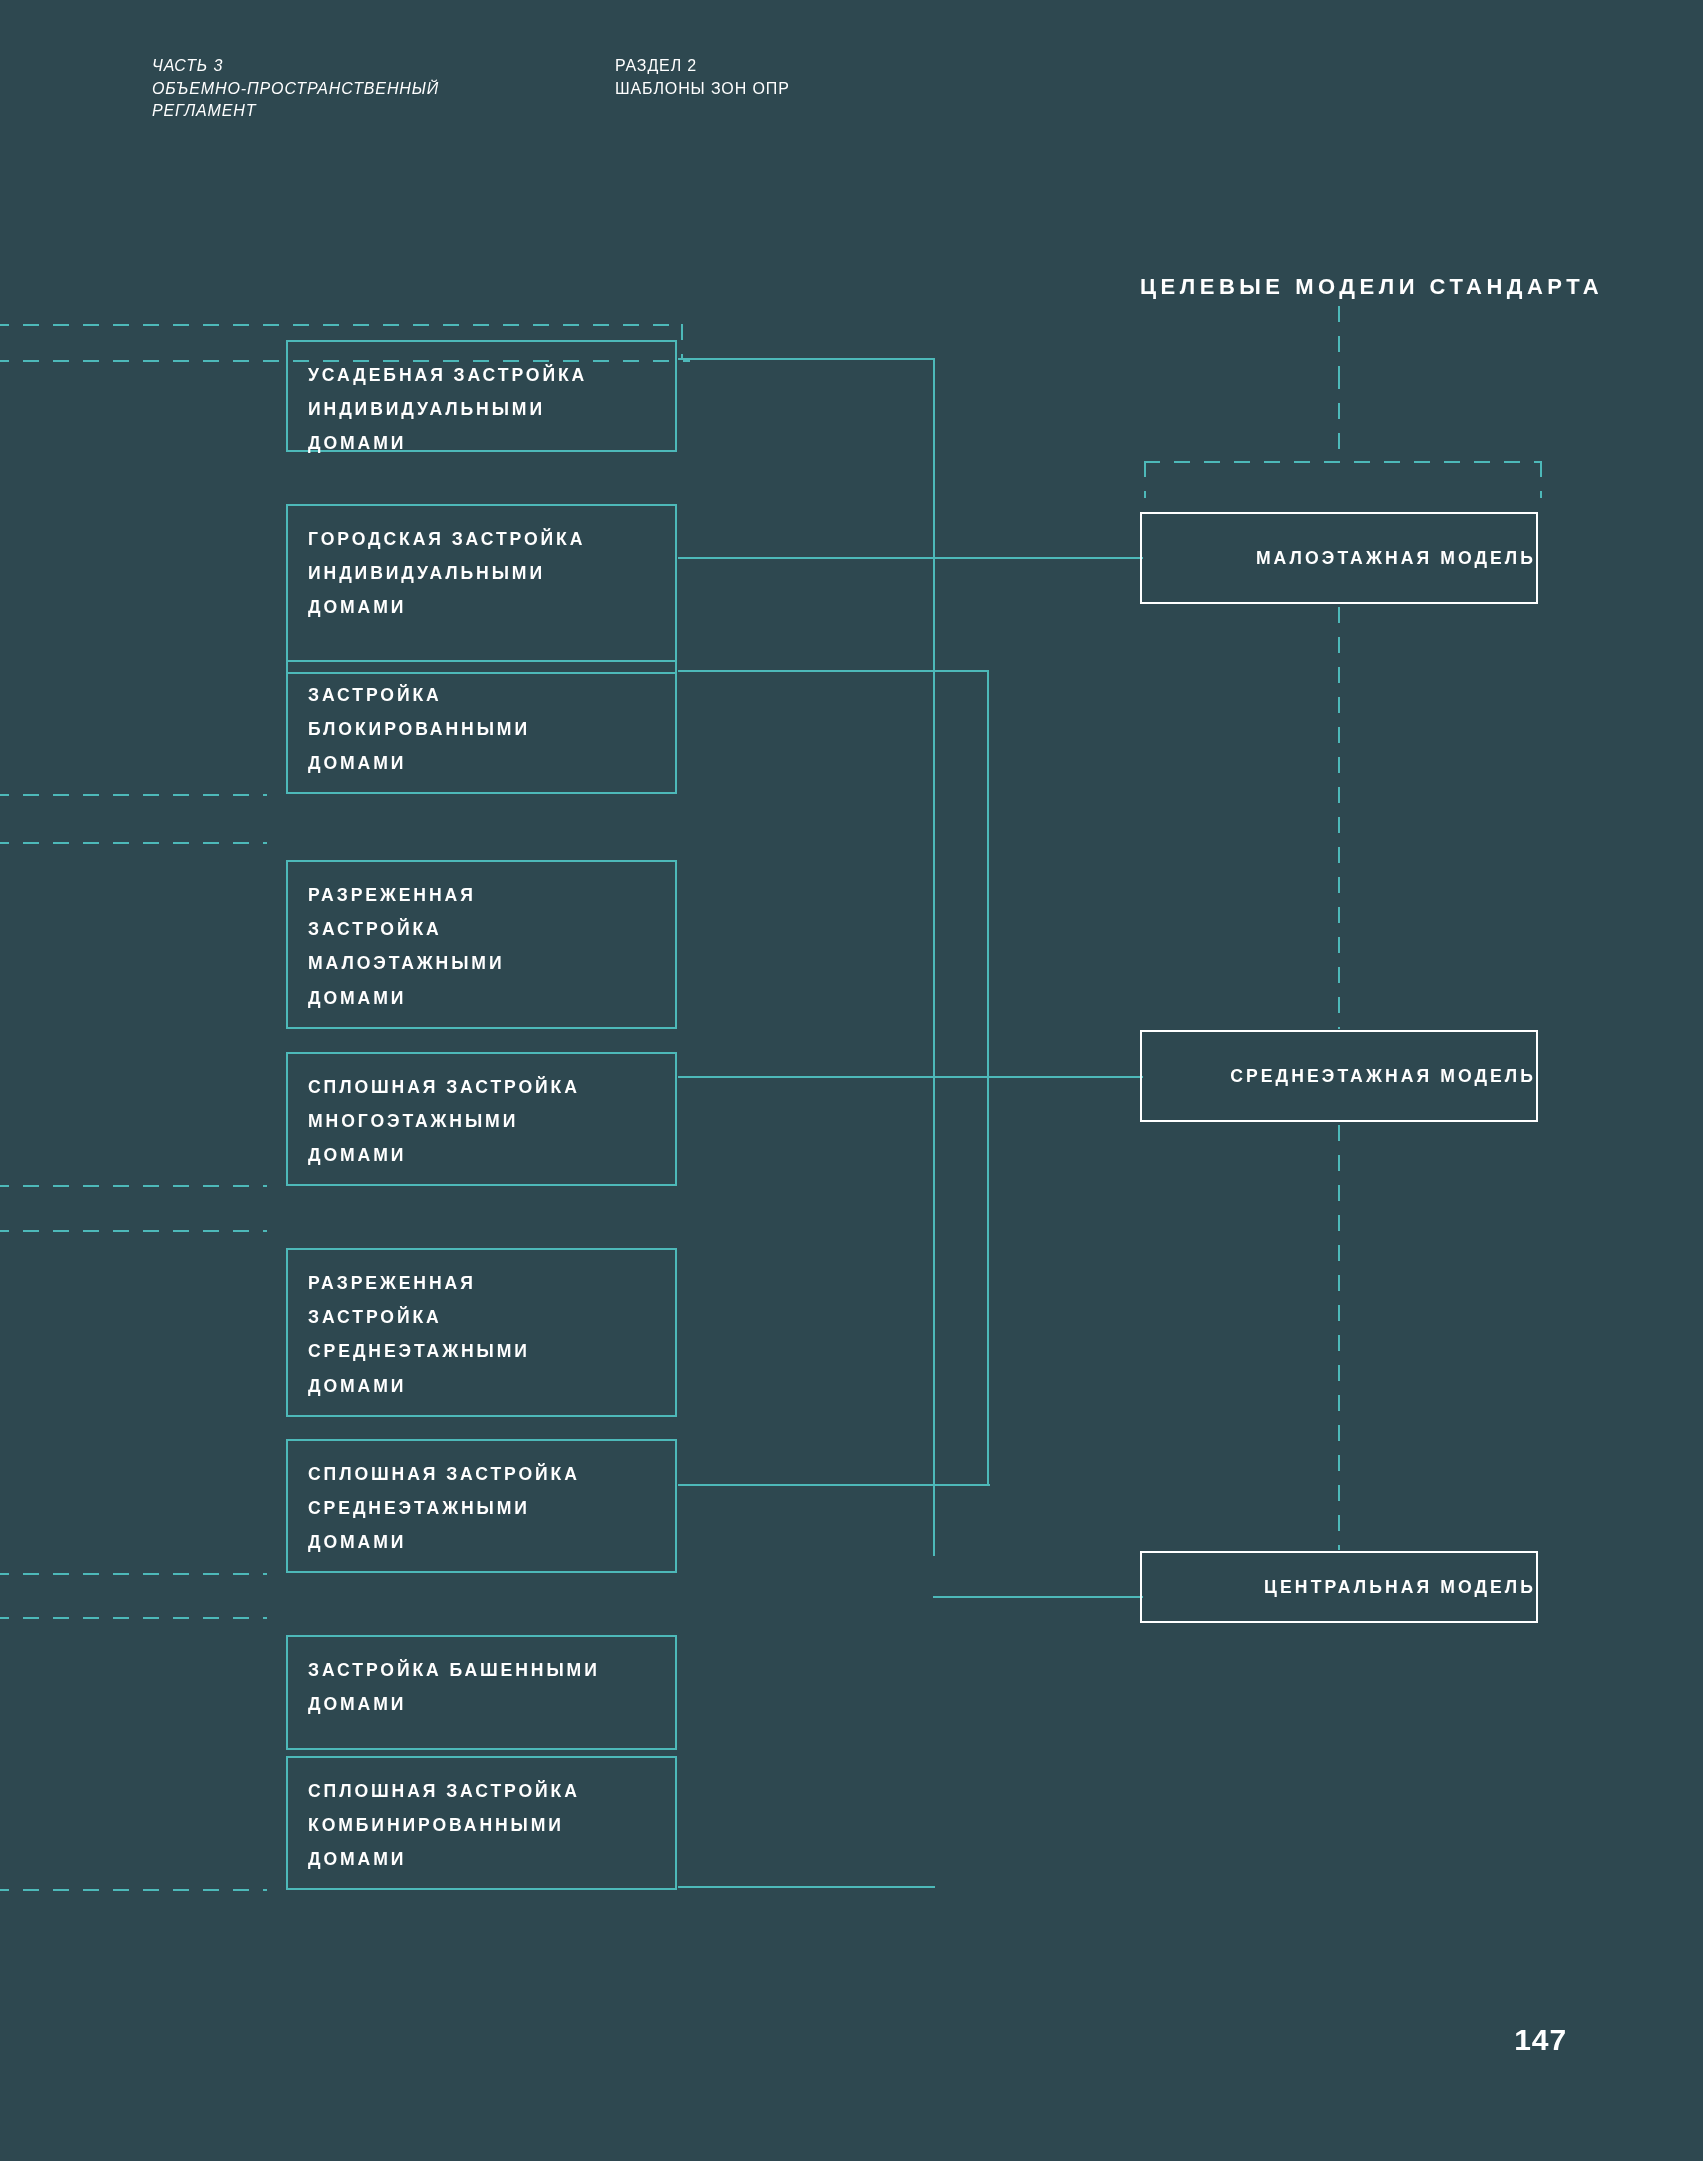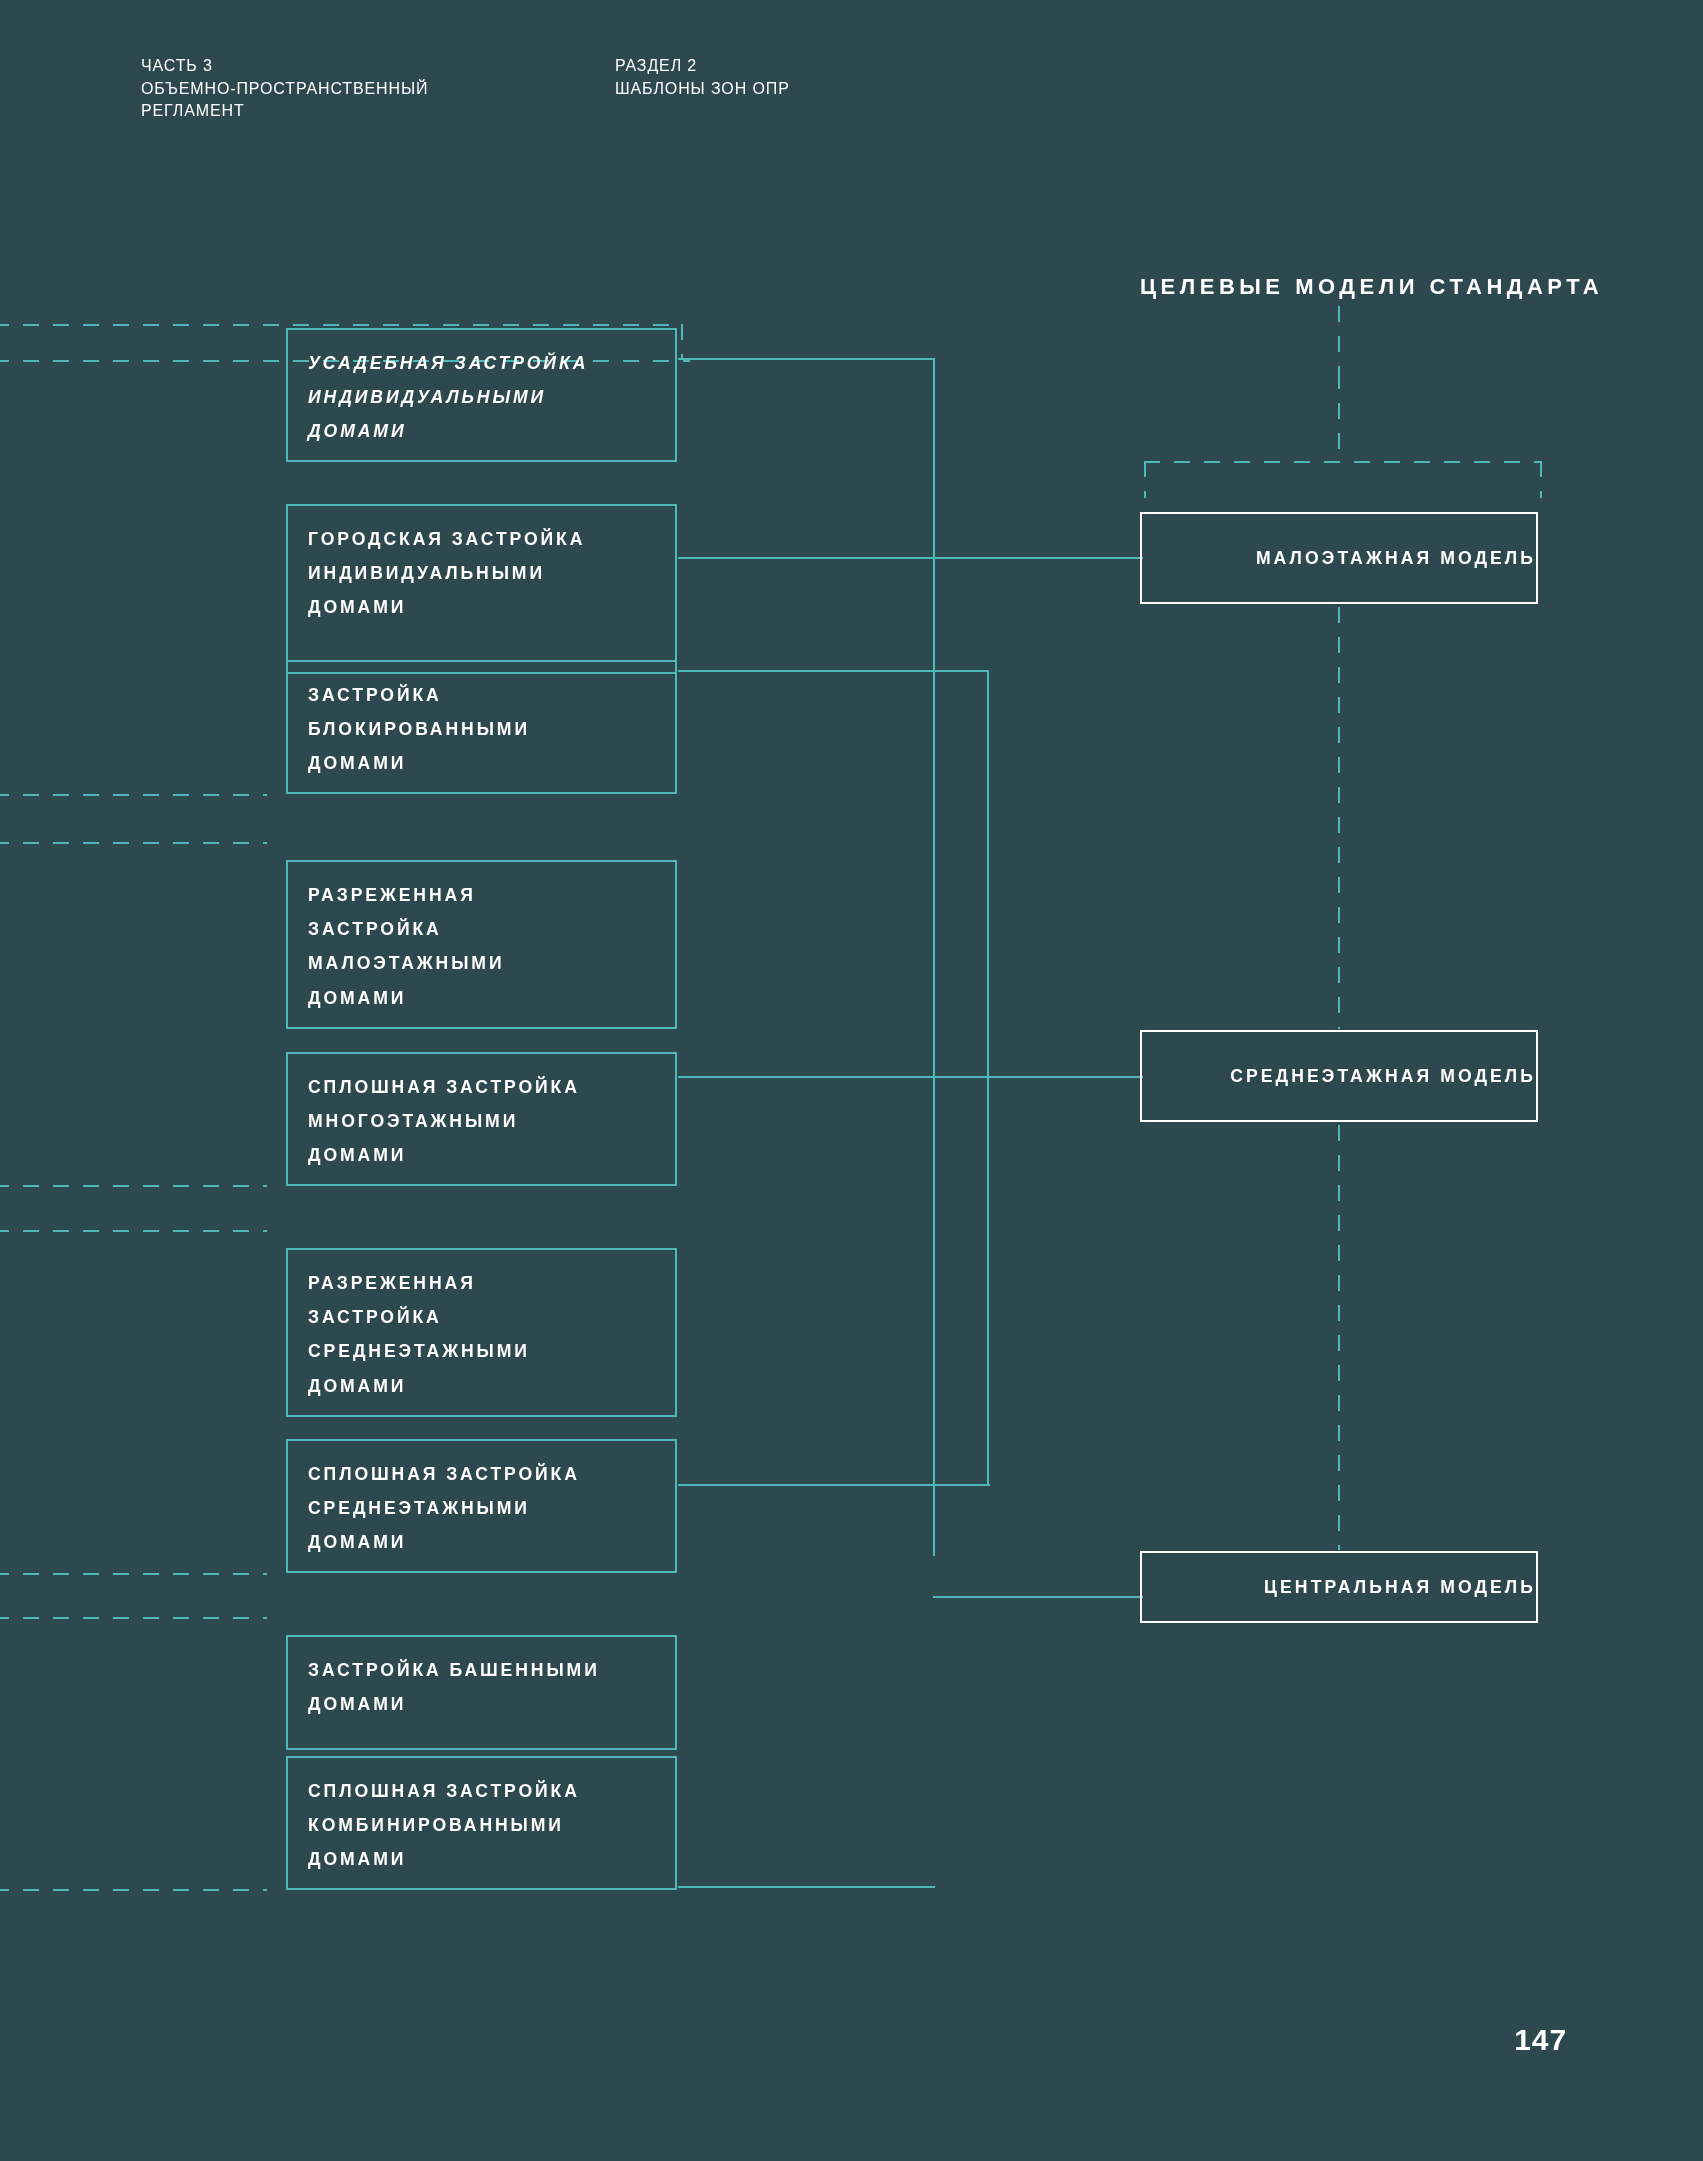--- a/index.html
+++ b/index.html
@@ -15,7 +15,7 @@
     position:absolute; color:#ffffff; font-size:16px; line-height:1.42;
     letter-spacing:0.055em; font-weight:400; white-space:pre-line;
   }
-  #hdr-left  { left:141px; top:55px; }
+  #hdr-left  { left:152px; top:55px;font-style:italic; }
   #hdr-right { left:615px; top:55px; }
 
   

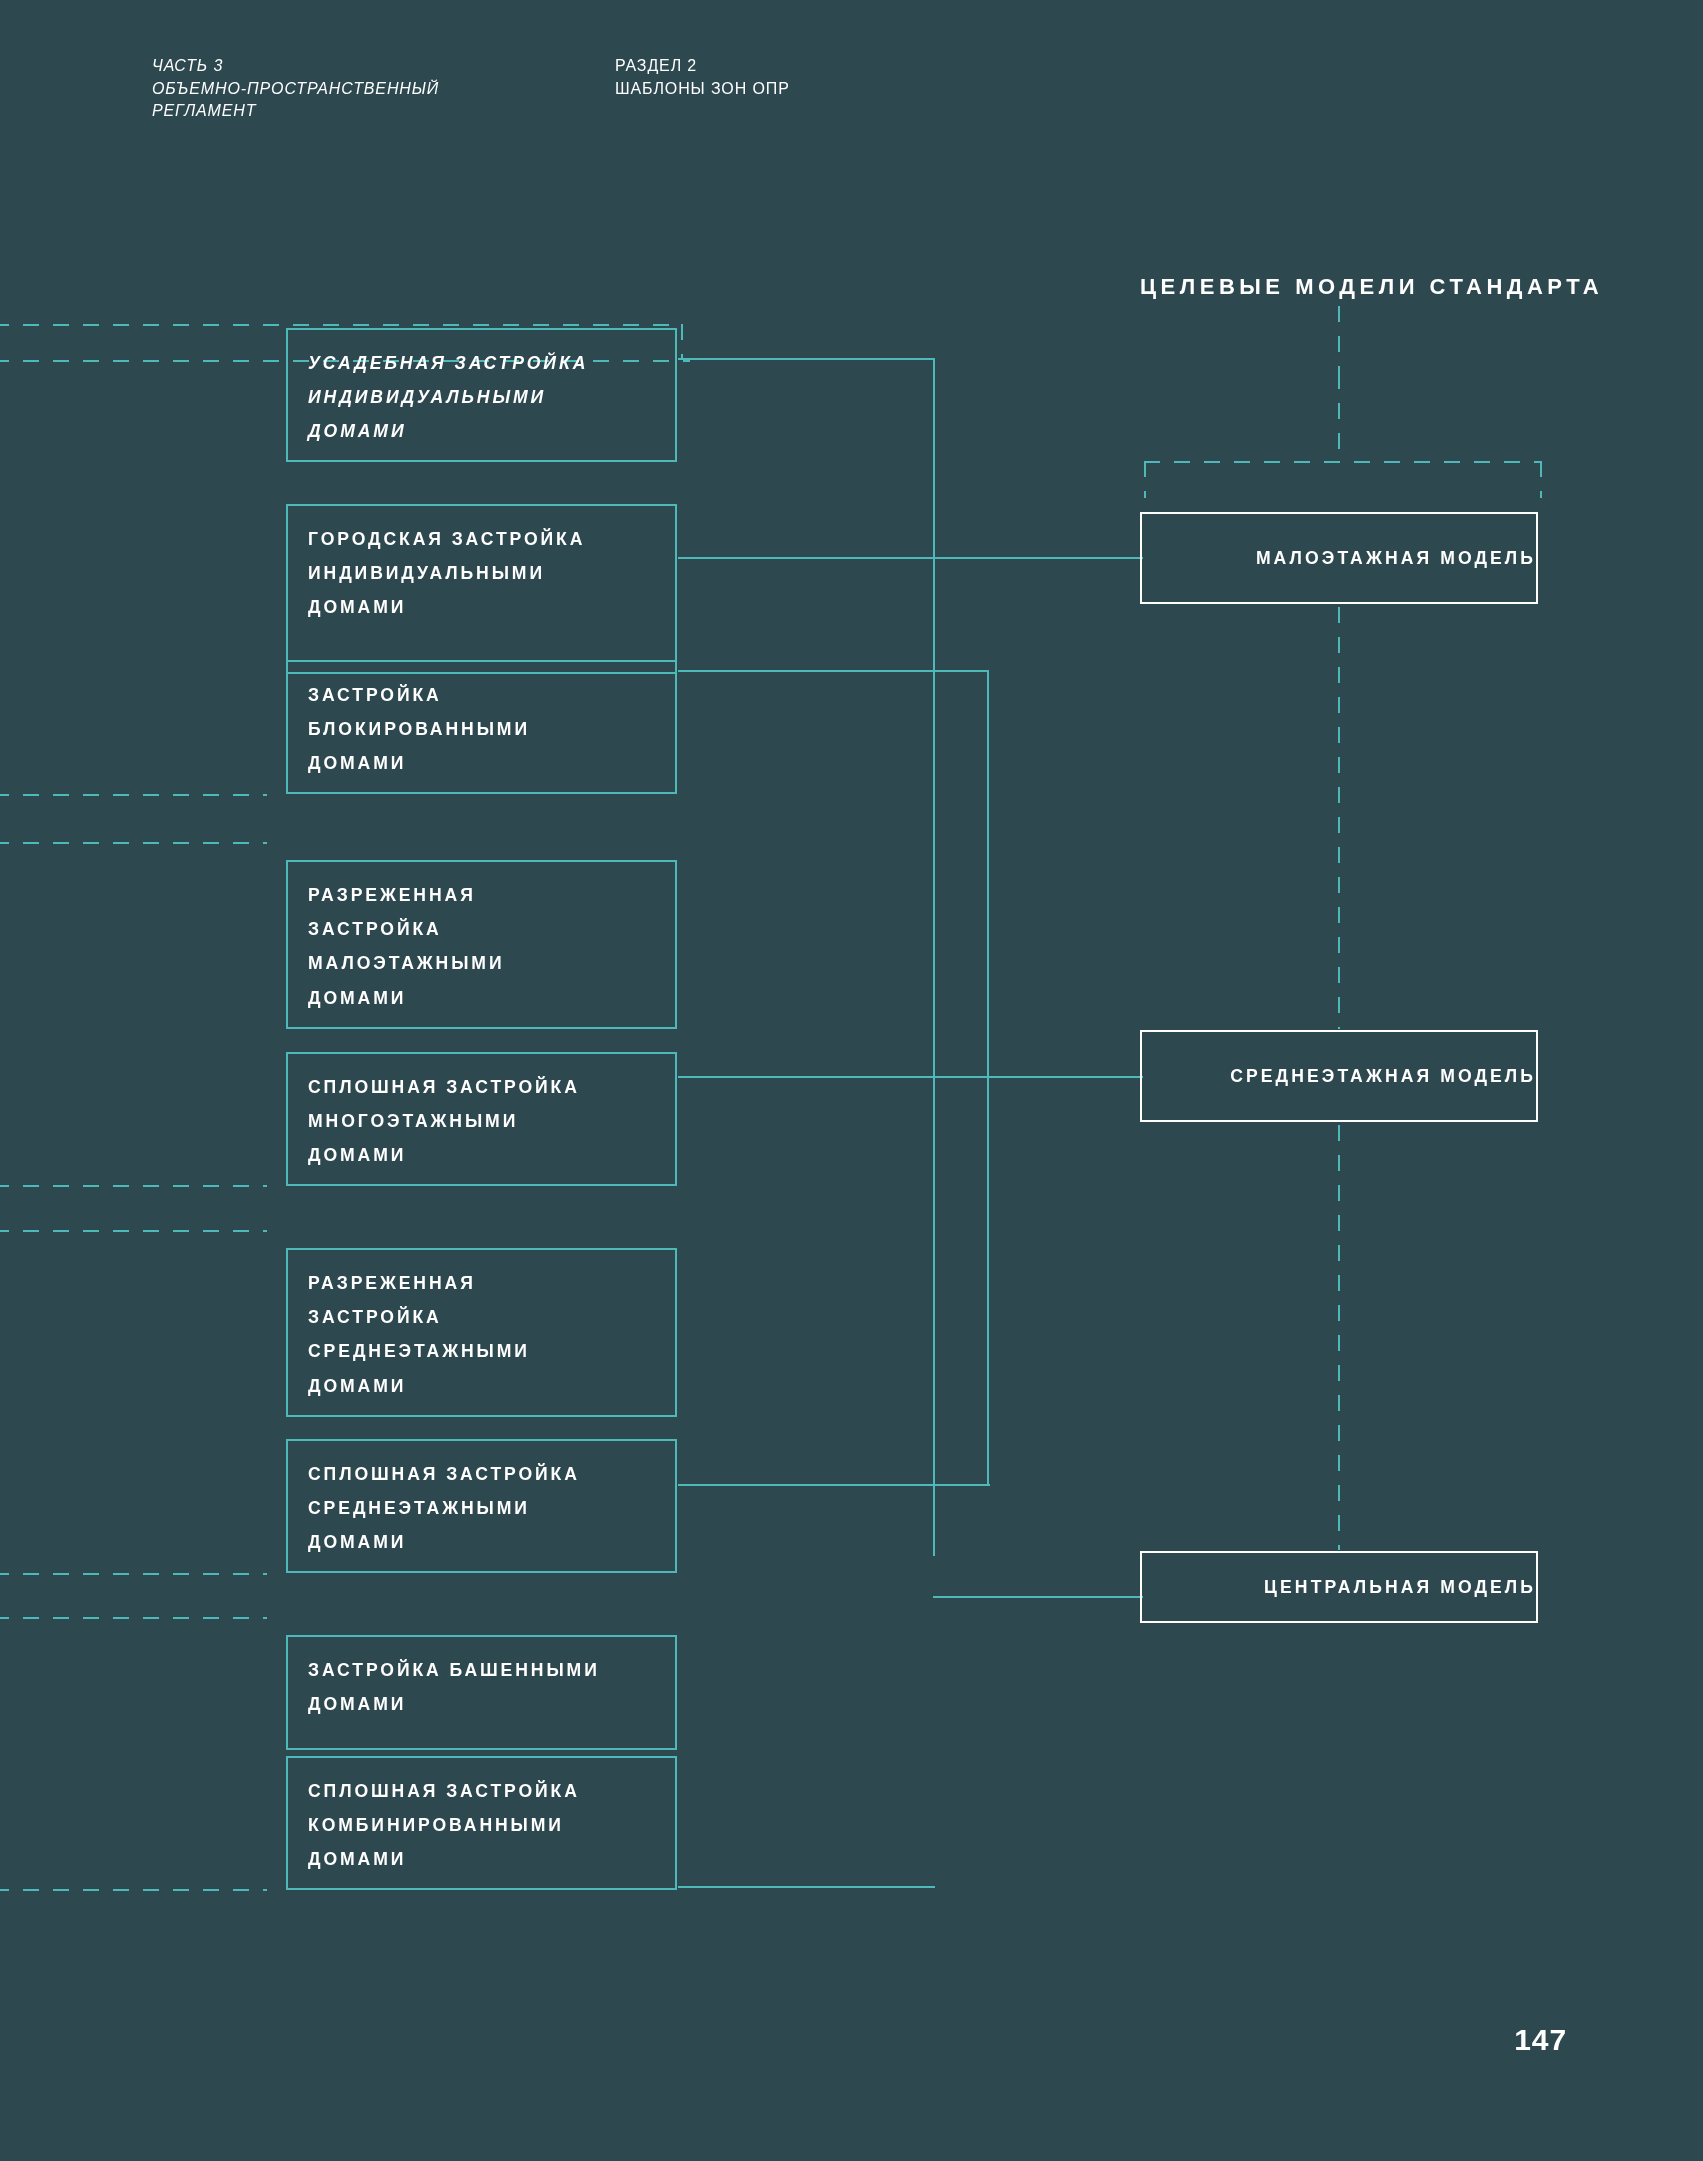--- a/index.html
+++ b/index.html
@@ -122,7 +122,7 @@
 
 <div class="ln-h" style="left:933px; top:1596px; width:210px;"></div>
 
-<div class="zone-box" style="top:328px;  height:134px;font-style:italic;"><span>УСАДЕБНАЯ ЗАСТРОЙКА
+<div class="zone-box" style="top:340px;  height:112px;"><span>УСАДЕБНАЯ ЗАСТРОЙКА
 ИНДИВИДУАЛЬНЫМИ
 ДОМАМИ</span></div>
 <div class="zone-box" style="top:504px;  height:170px;"><span>ГОРОДСКАЯ ЗАСТРОЙКА

